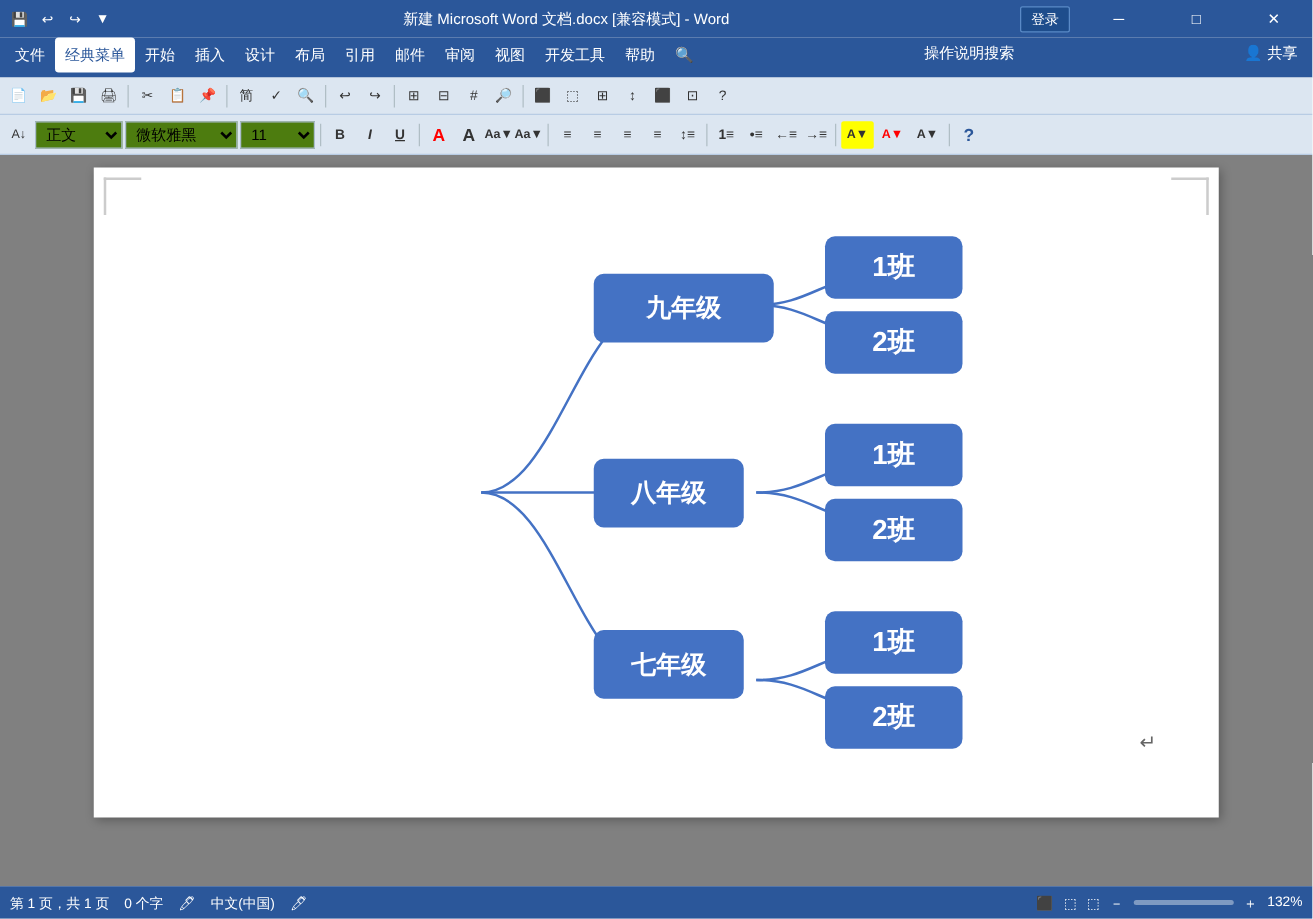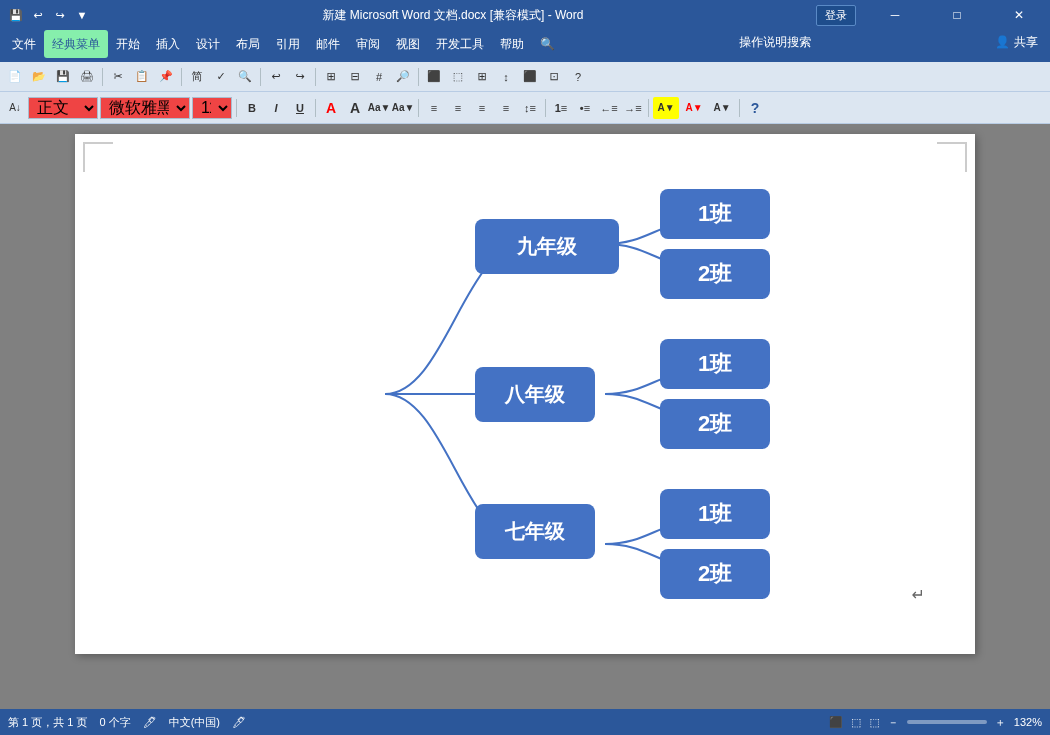--- a/index.html
+++ b/index.html
@@ -39,7 +39,7 @@
       display: flex;
       align-items: center;
     }
-    .menu-item.active { background: #86efac; color: #2b579a; }
+    .menu-item.active { background: #ffffff; color: #2b579a; }
     .menu-right { margin-left: auto; display: flex; align-items: center; color: white; font-size: 12px; cursor: pointer; padding: 4px 8px; }
 
     .toolbar-strip {

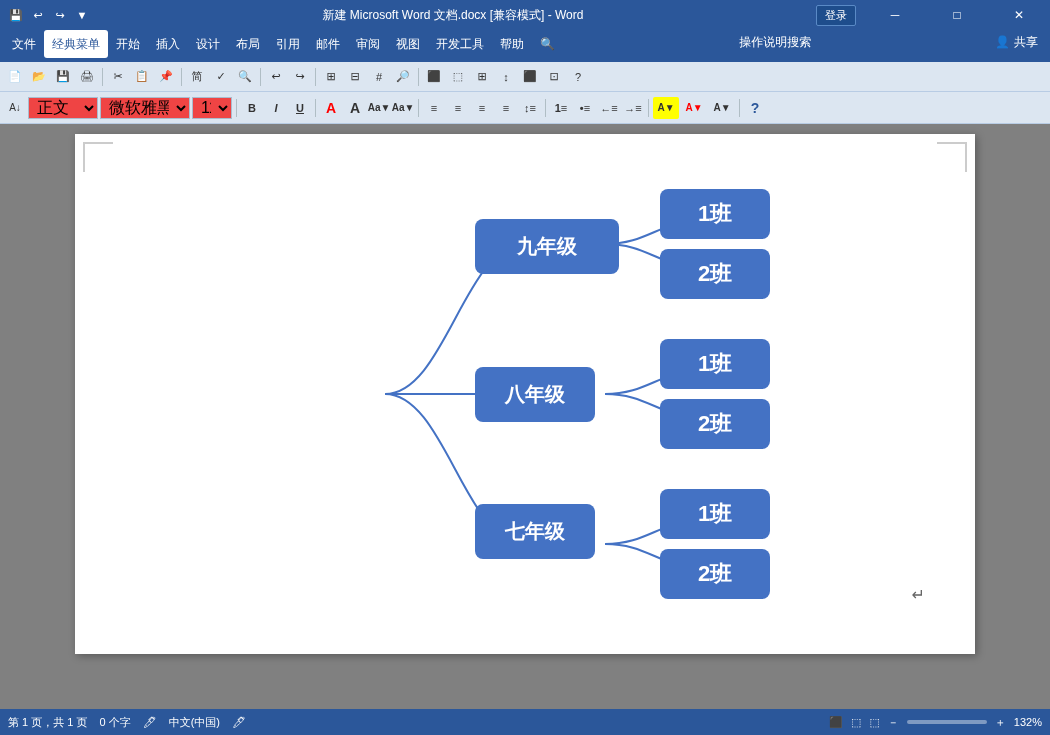--- a/index.html
+++ b/index.html
@@ -69,7 +69,7 @@
       border-bottom: 1px solid #b8cce4;
     }
     .fmt-select {
-      height: 22px; font-size: 16px; border: 1px solid #aabcce; background: #ef4444; padding: 0 4px; cursor: pointer;
+      height: 22px; font-size: 12px; border: 1px solid #aabcce; background: #4d7c0f; padding: 0 4px; cursor: pointer;
     }
     .fmt-btn {
       width: 22px; height: 22px;

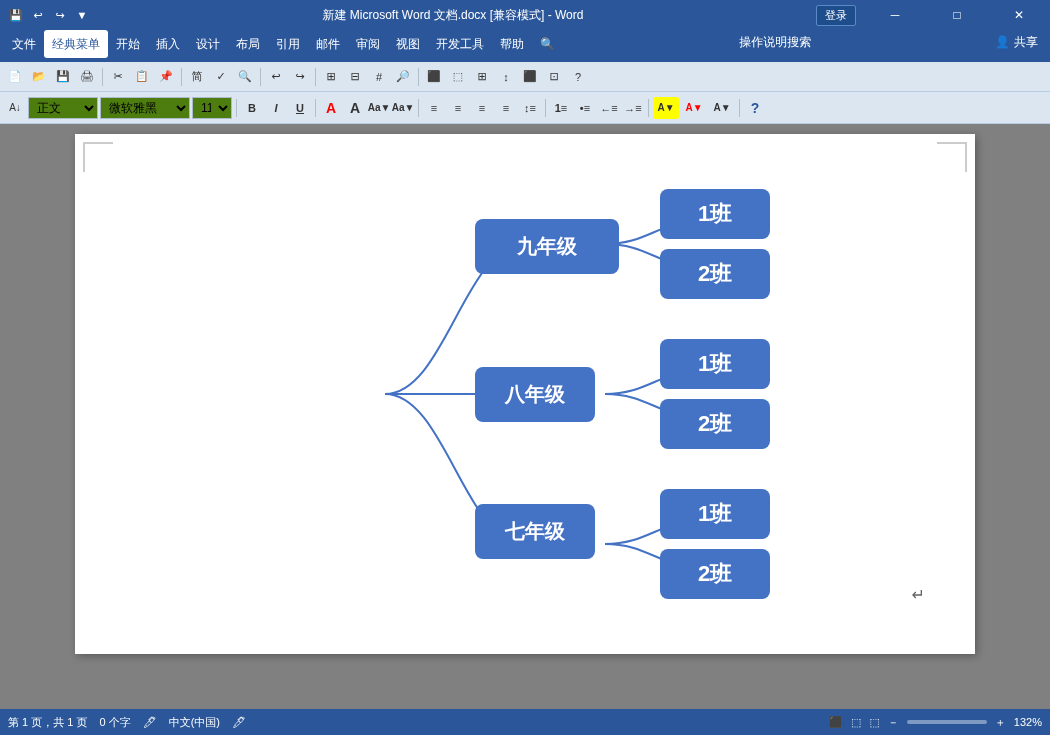--- a/index.html
+++ b/index.html
@@ -215,7 +215,7 @@
   <select class="fmt-select" style="width:90px">
     <option>微软雅黑</option>
   </select>
-  <select class="fmt-select" style="width:40px">
+  <select class="fmt-select" style="width:60px">
     <option>11</option>
   </select>
   <div class="fmt-sep"></div>

